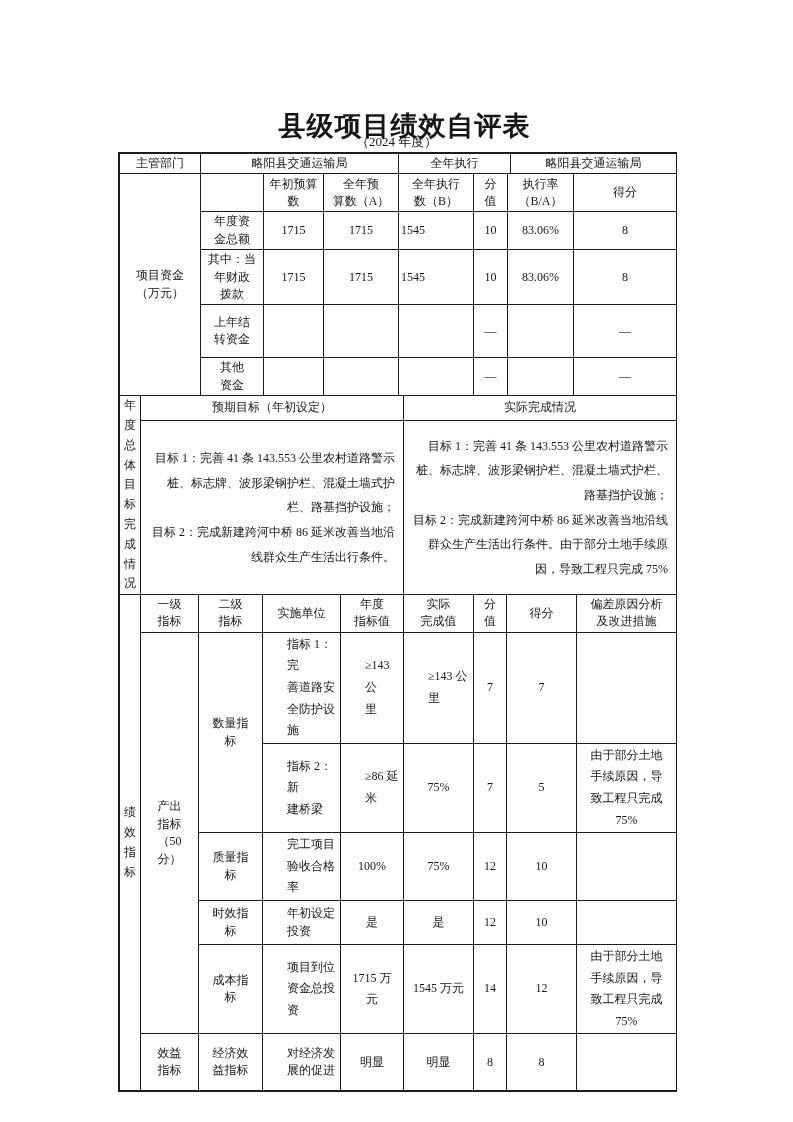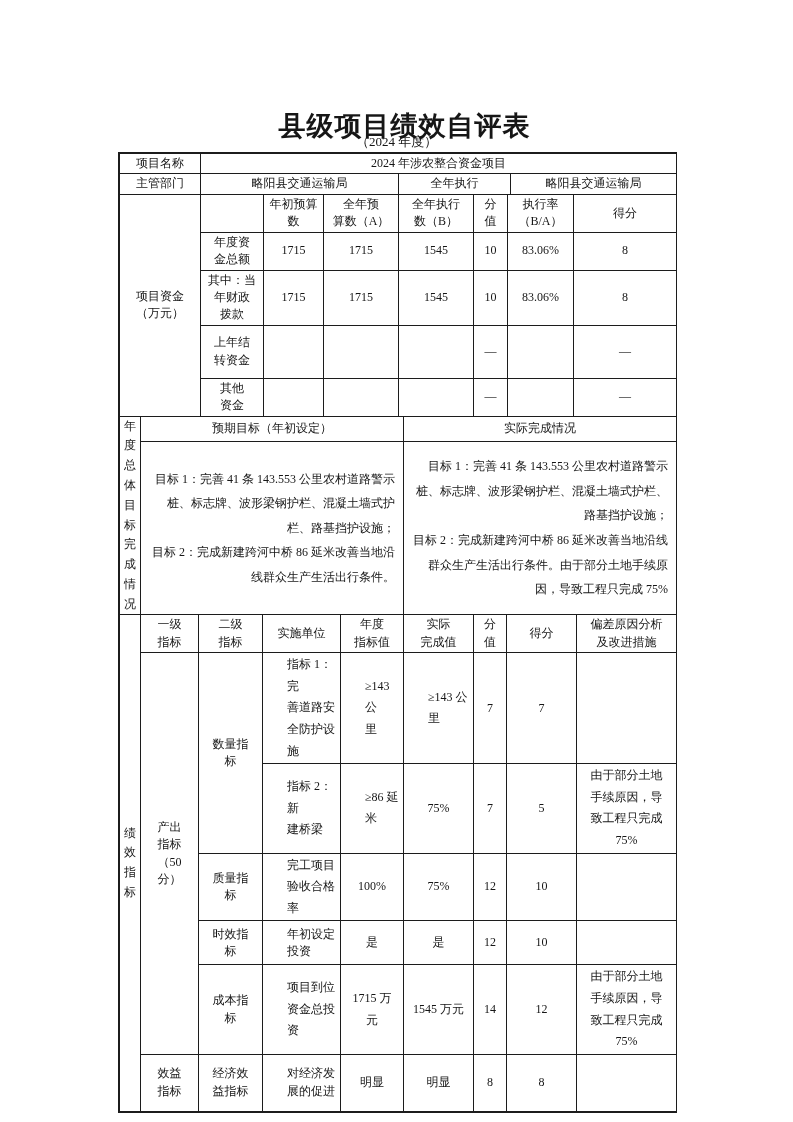--- a/index.html
+++ b/index.html
@@ -51,10 +51,6 @@
           <col style="width:166px">
         </colgroup>
       <tbody>
-          <tr style="height:20px">
-        <td>项目名称</td>
-        <td colspan="3">2024 年涉农整合资金项目</td>
-      </tr>
       <tr style="height:20px">
         <td>主管部门</td>
         <td>略阳县交通运输局</td>

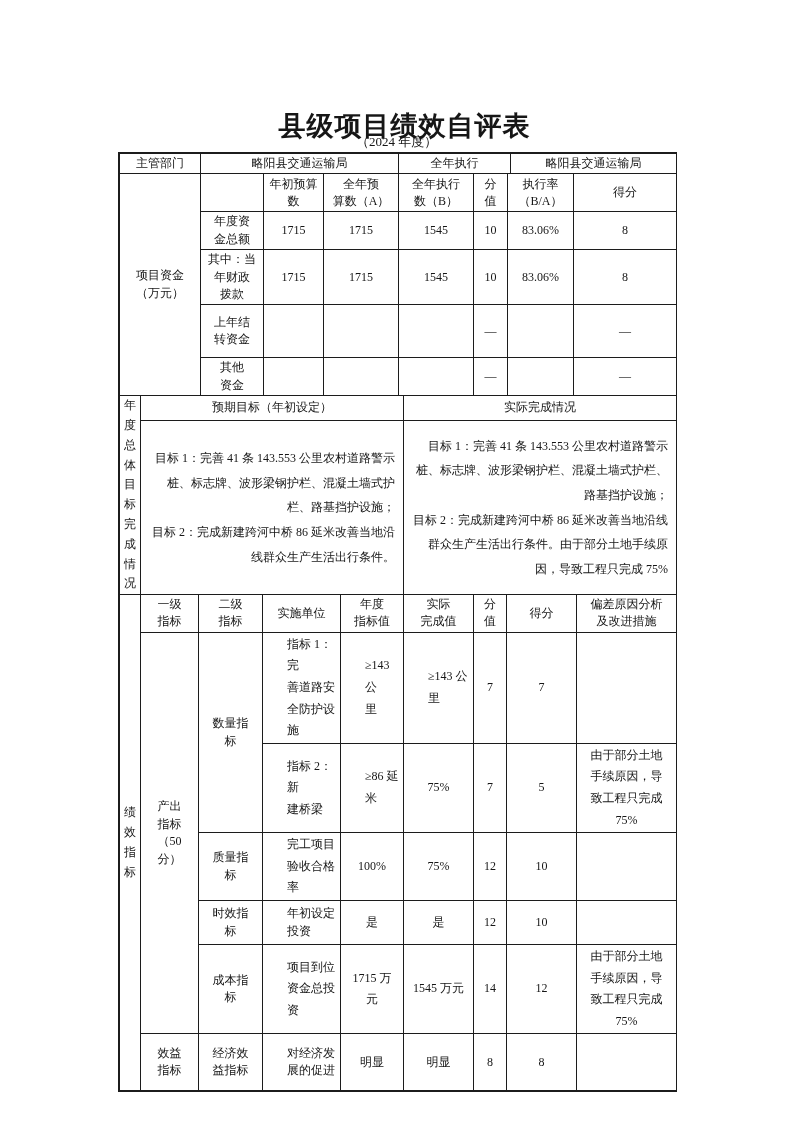--- a/index.html
+++ b/index.html
@@ -28,7 +28,7 @@
     overflow:hidden;word-break:break-all;
   }
   .al{text-align:left;padding-left:24px;}
-  .ar{text-align:center;}
+  .ar{text-align:left;}
   .lh18{line-height:1.8;}
   .goal{line-height:2.05;padding:2px 8px;text-align:right;}
   .vert{line-height:1.65;padding:0;}

